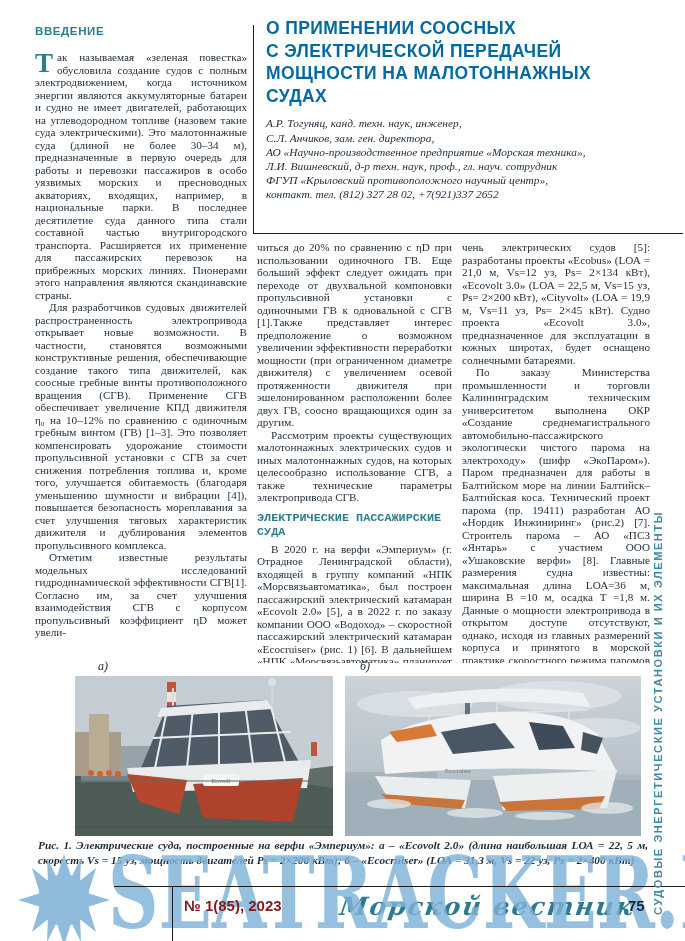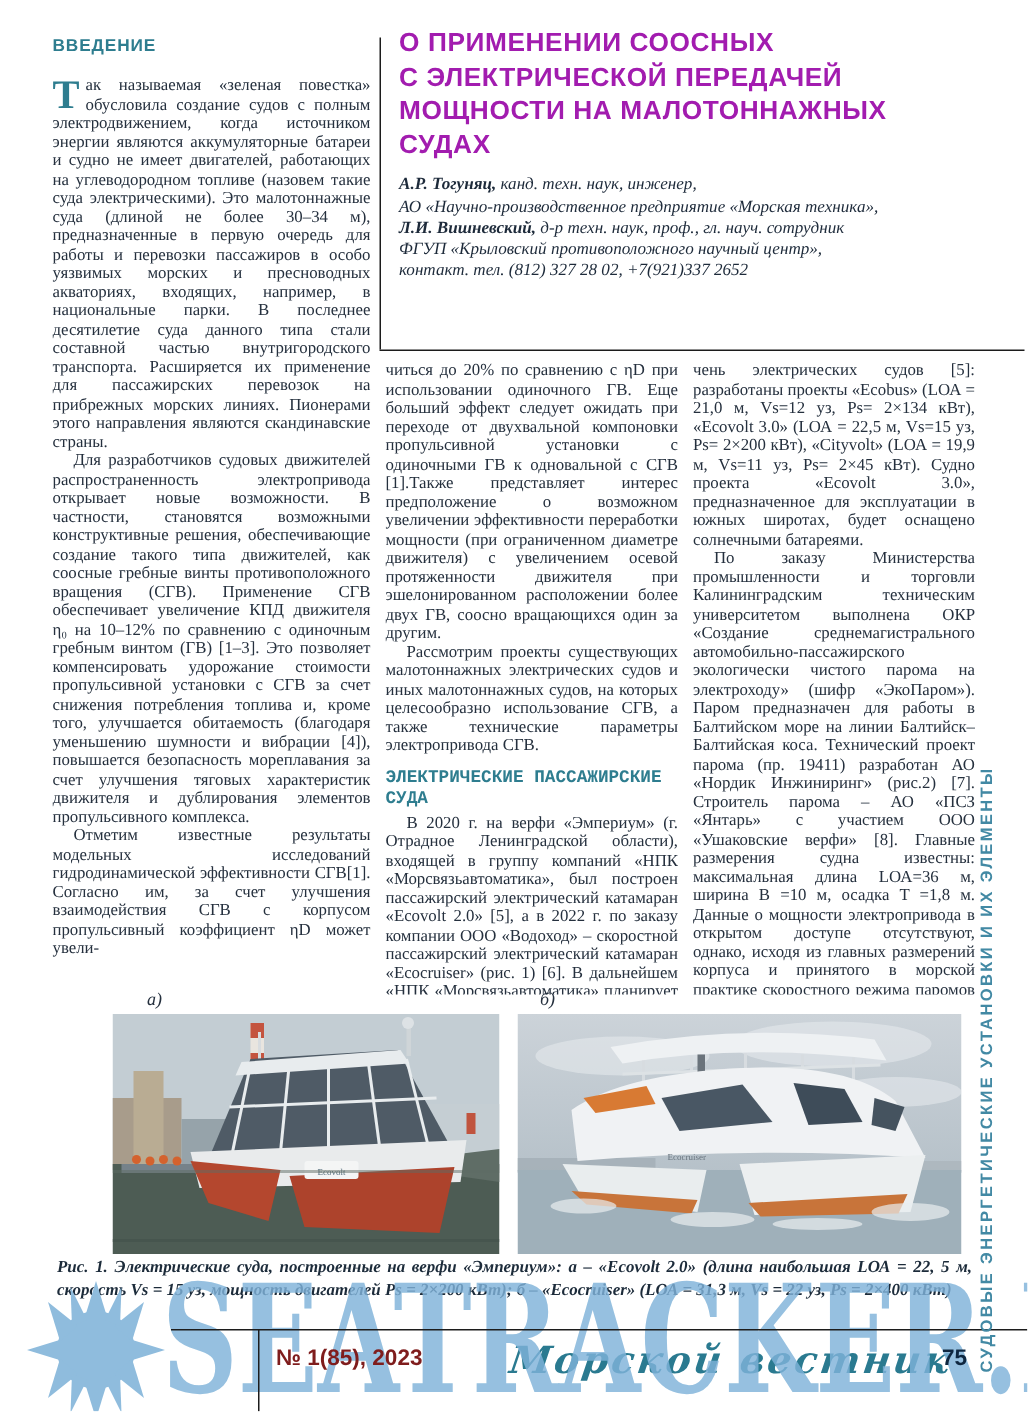--- a/index.html
+++ b/index.html
@@ -19,7 +19,7 @@
   .rule-v{width:1px;background:#1c1c1c;}
   .rule-h{height:1px;background:#1c1c1c;}
   .title-line{font-family:"Liberation Sans",sans-serif;font-weight:bold;font-size:17.5px;
-              line-height:22.6px;letter-spacing:.4px;color:#a21caf;}
+              line-height:22.6px;letter-spacing:.4px;color:#0369a1;}
   .authors{font-size:11.4px;line-height:14.2px;font-style:italic;color:#1d2a3a;}
   .authors .nm{font-weight:bold;}
 

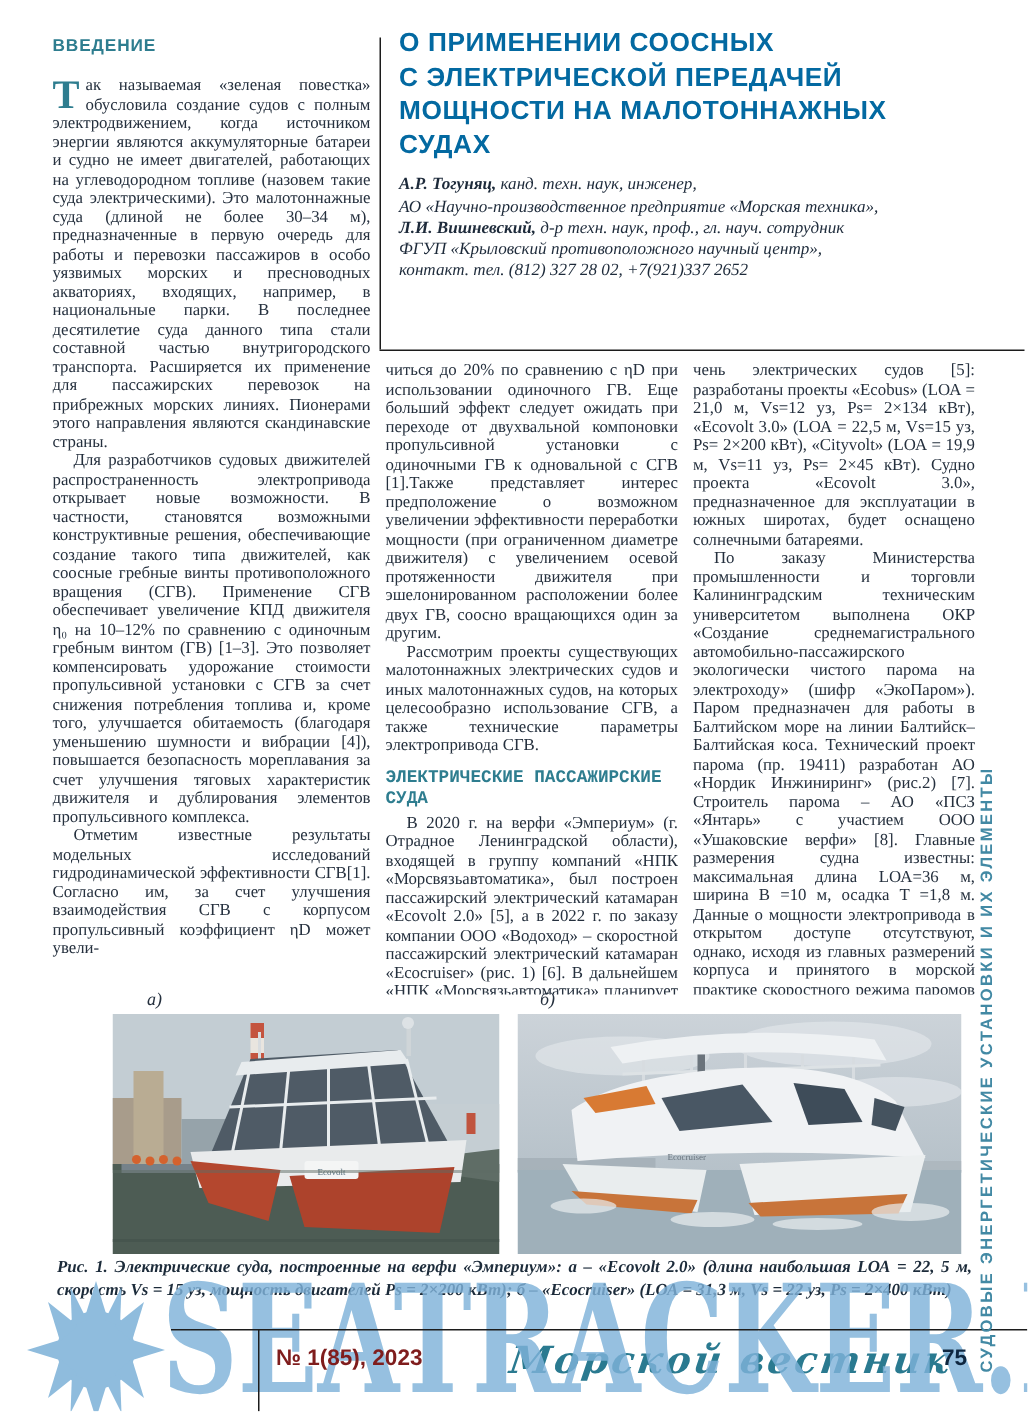--- a/index.html
+++ b/index.html
@@ -21,7 +21,7 @@
   .title-line{font-family:"Liberation Sans",sans-serif;font-weight:bold;font-size:17.5px;
               line-height:22.6px;letter-spacing:.4px;color:#0369a1;}
   .authors{font-size:11.4px;line-height:14.2px;font-style:italic;color:#1d2a3a;}
-  .authors .nm{font-weight:bold;}
+  .authors .nm{font-weight:normal;}
 
   .subhead{font-family:Liberation Mono, monospace;font-weight:bold;font-size:11.8px;
            line-height:14px;color:#2e7d8f;margin:7px 0 4px 0;}

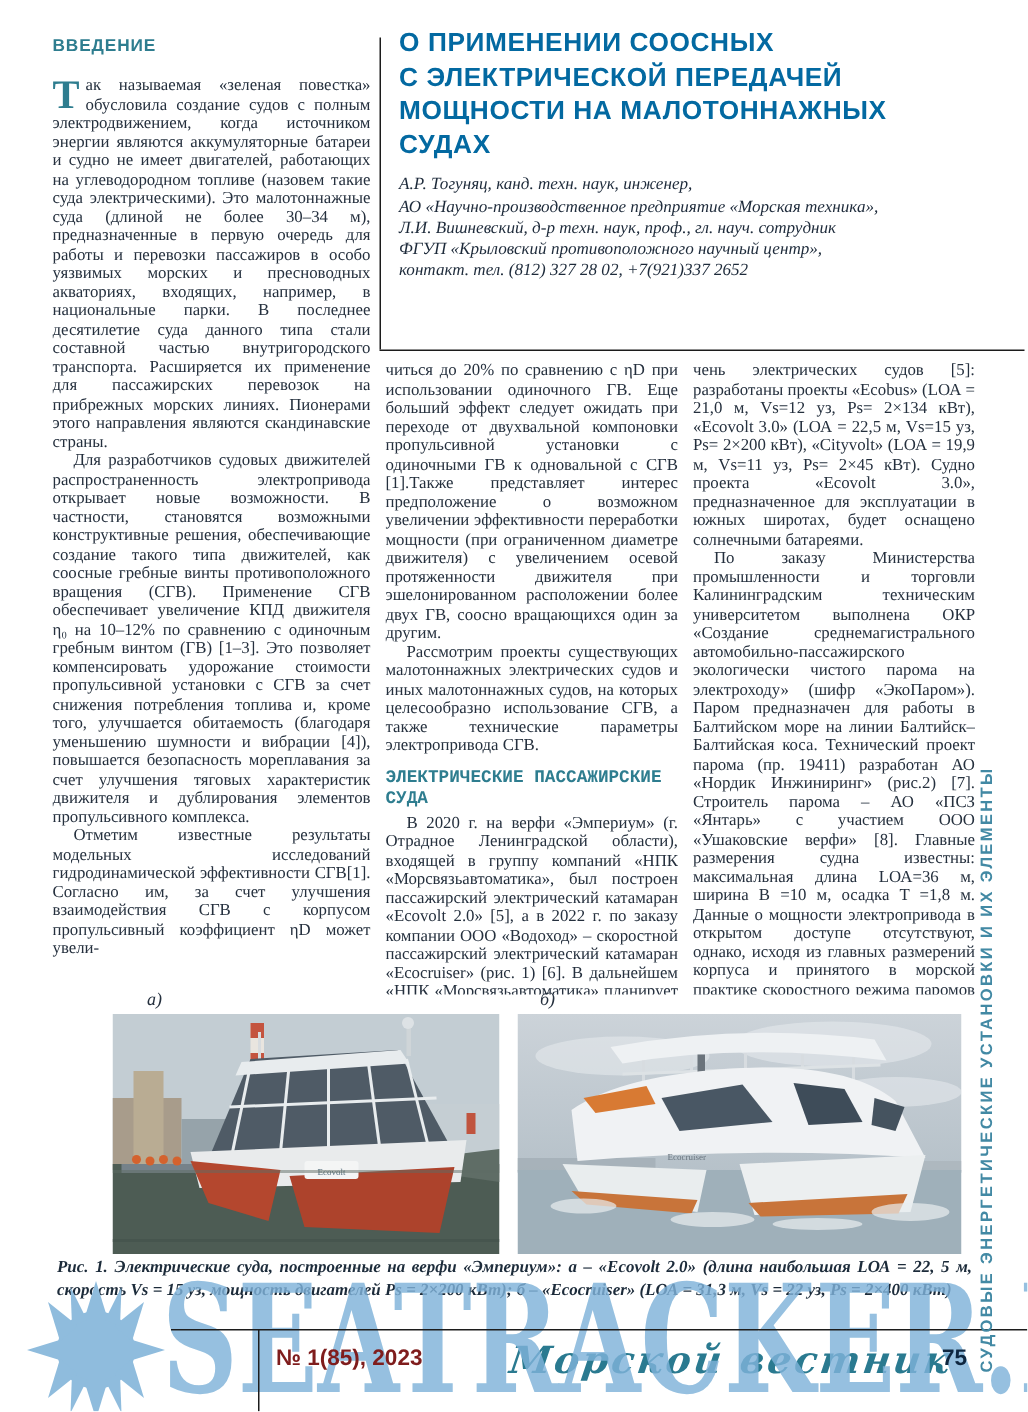--- a/index.html
+++ b/index.html
@@ -69,6 +69,7 @@
     <div class="title-line">СУДАХ</div>
     <div class="authors" style="margin-top:9px;">
       <div><span class="nm">А.Р. Тогуняц,</span><span> канд. техн. наук, инженер,</span></div>
+      <div><span class="nm">С.Л. Анчиков,</span><span> зам. ген. директора,</span></div>
       <div><span class="nm"></span><span>АО «Научно-производственное предприятие «Морская техника»,</span></div>
       <div><span class="nm">Л.И. Вишневский,</span><span> д-р техн. наук, проф., гл. науч. сотрудник</span></div>
       <div><span class="nm"></span><span>ФГУП «Крыловский противоположного научный центр»,</span></div>

